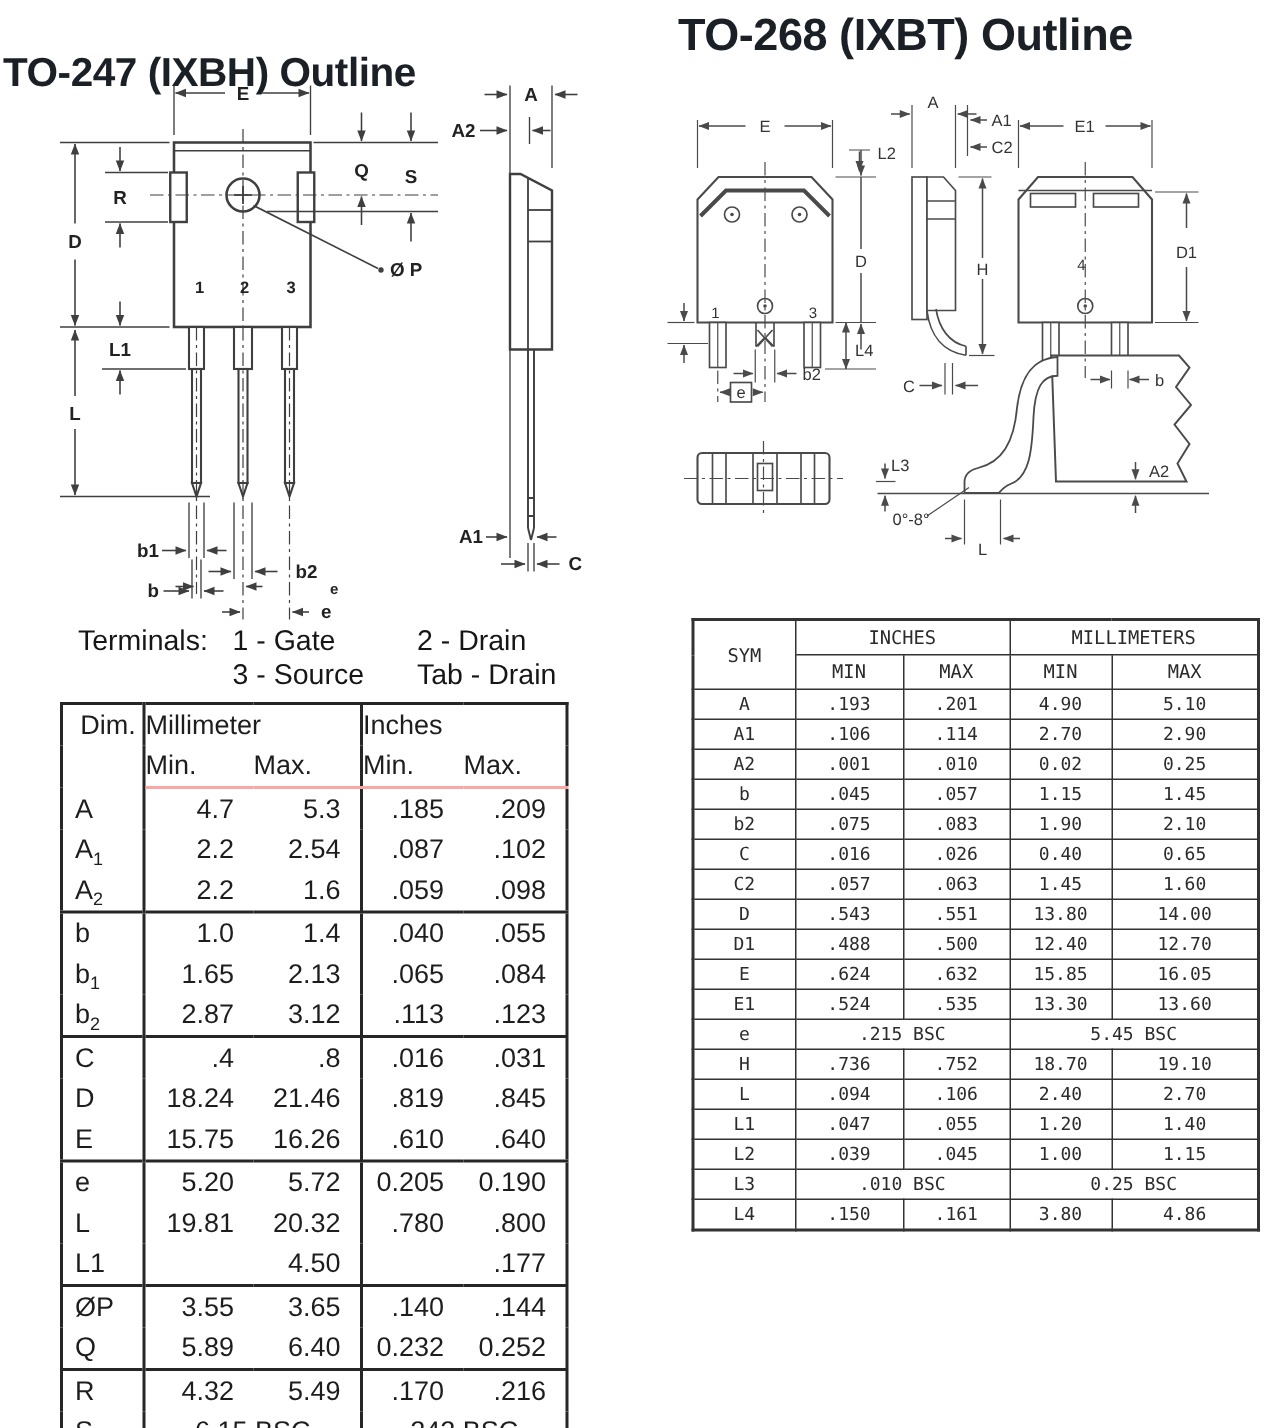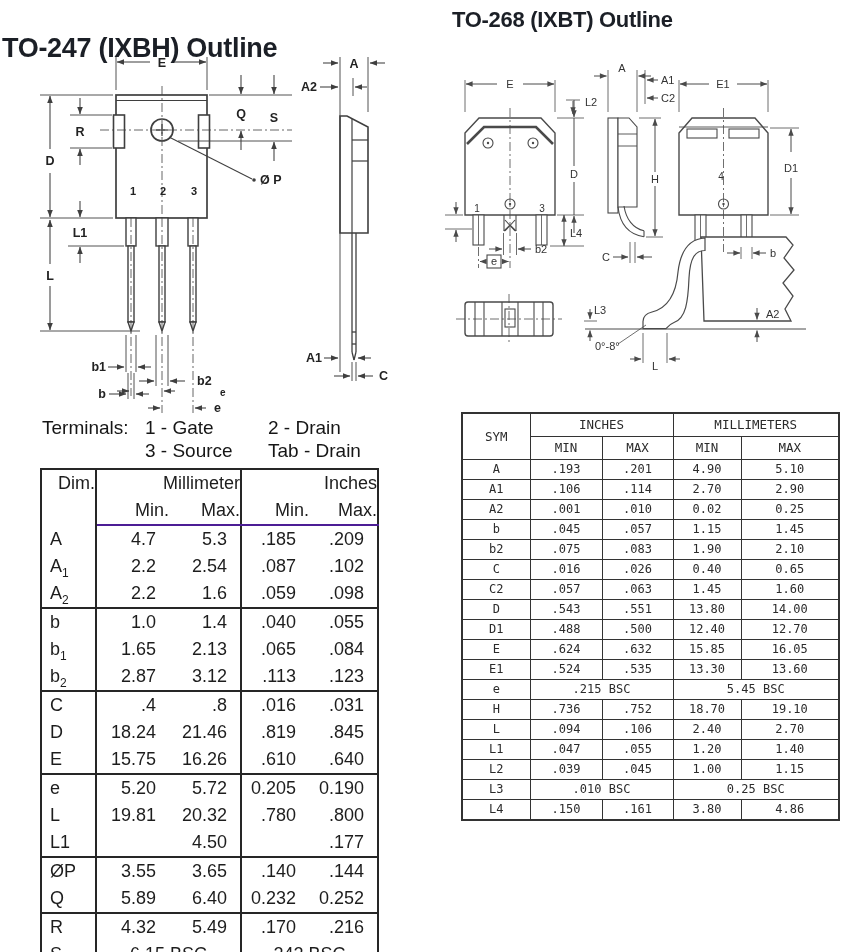--- a/index.html
+++ b/index.html
@@ -7,7 +7,7 @@
        font-family:"Liberation Sans",sans-serif;color:#1d1d1d;}
   .title{position:absolute;font-weight:bold;color:#1b1f26;white-space:nowrap;letter-spacing:-0.3px;}
   #title-247{left:2px;top:5px;font-size:27px;margin-top:28px;}
-  #title-268{left:452px;top:7px;font-size:22px;}
+  #title-268{left:452px;top:7px;font-size:30px;}
   svg{position:absolute;}
   #svg247{left:0;top:40px;}
   #svg268{left:440px;top:40px;}

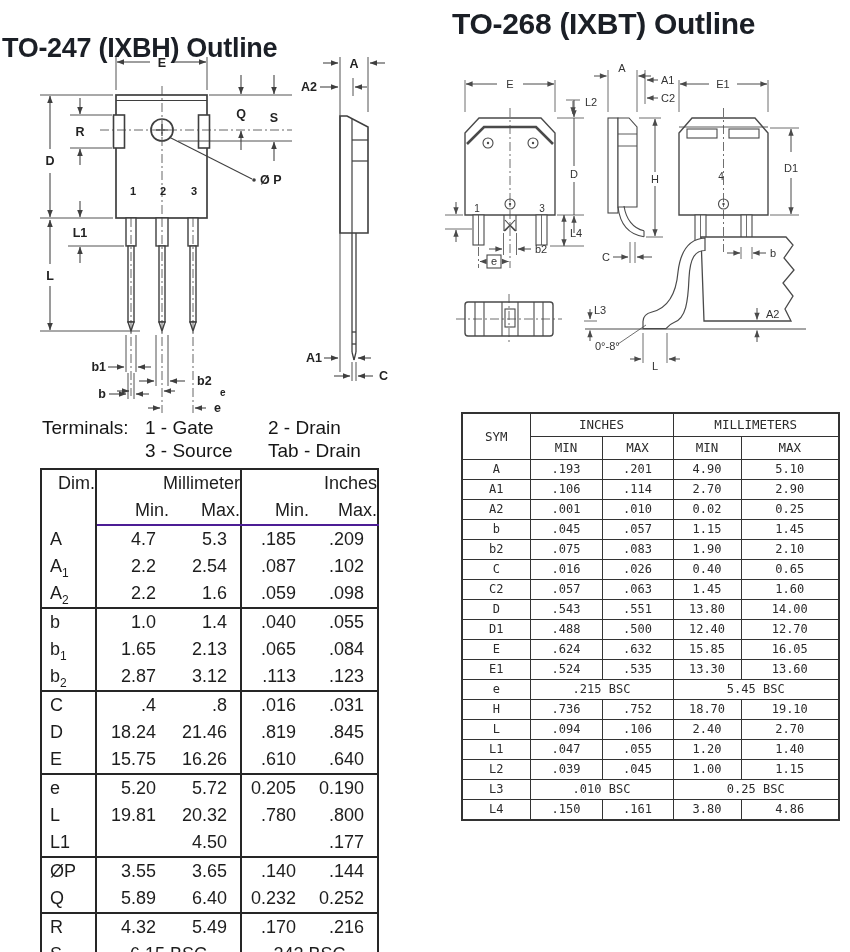--- a/index.html
+++ b/index.html
@@ -12,7 +12,7 @@
   #svg247{left:0;top:40px;}
   #svg268{left:440px;top:40px;}
   
-  #terminals{position:absolute;left:42px;top:416px;display:grid;
+  #terminals{position:absolute;left:52px;top:416px;display:grid;
              grid-template-columns:103px 123px auto;font-size:19px;line-height:23px;color:#161616;}
   
   #tbl247{position:absolute;left:40px;top:468px;width:337px;border-collapse:collapse;

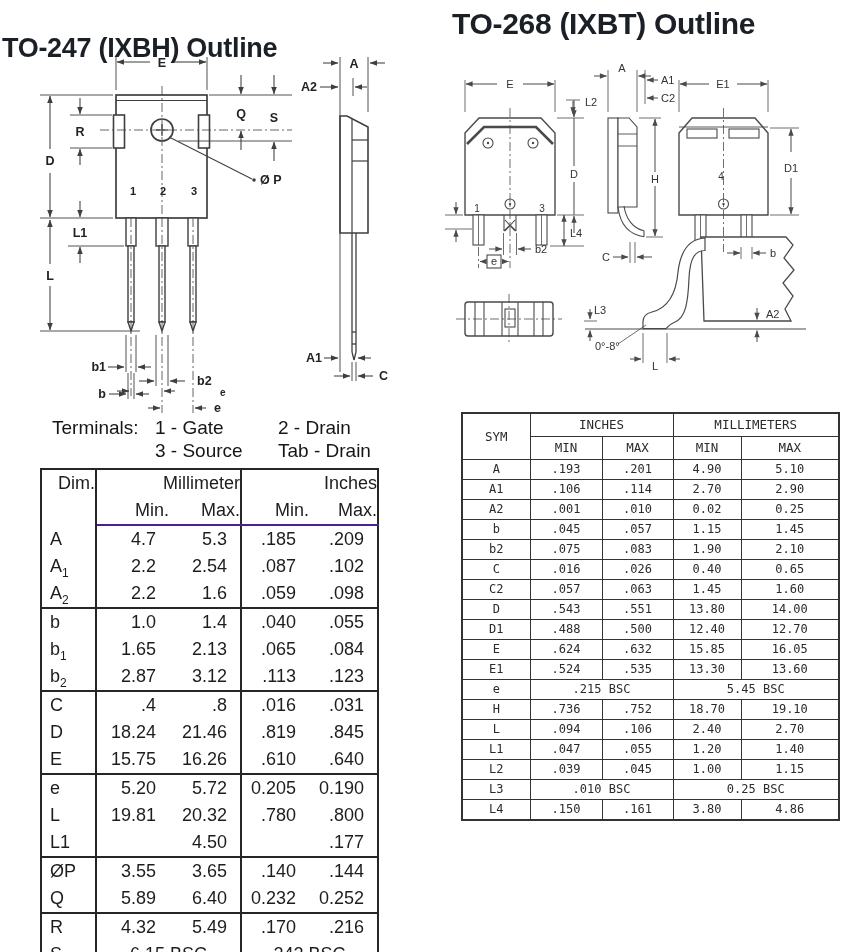--- a/index.html
+++ b/index.html
@@ -20,7 +20,7 @@
   #tbl247 th,#tbl247 td{padding:0;font-weight:normal;height:27px;line-height:27px;}
   #tbl247{border:2px solid #262626;}
   #tbl247 th{height:26px;text-align:right;}
-  #tbl247 .dimh{text-align:right;padding-left:7px;vertical-align:top;border-right:2px solid #262626;}
+  #tbl247 .dimh{text-align:center;padding-left:7px;vertical-align:top;border-right:2px solid #262626;}
   #tbl247 .hdr2 th{border-bottom:2px solid #4c1d95;}
   #tbl247 .bl{border-left:2px solid #262626;}
   #tbl247 td.dim{padding-left:8px;border-right:2px solid #262626;text-align:left;}

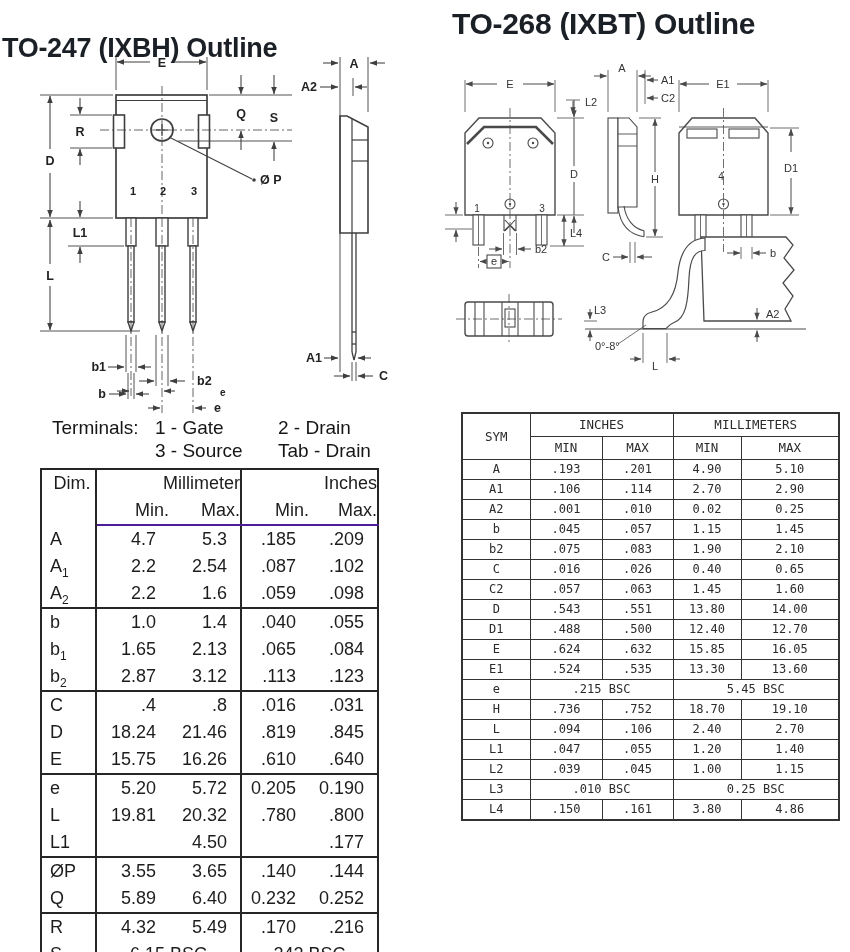--- a/index.html
+++ b/index.html
@@ -19,7 +19,7 @@
           table-layout:fixed;font-size:18px;color:#1d1d1d;}
   #tbl247 th,#tbl247 td{padding:0;font-weight:normal;height:27px;line-height:27px;}
   #tbl247{border:2px solid #262626;}
-  #tbl247 th{height:26px;text-align:right;}
+  #tbl247 th{height:26px;text-align:left;}
   #tbl247 .dimh{text-align:center;padding-left:7px;vertical-align:top;border-right:2px solid #262626;}
   #tbl247 .hdr2 th{border-bottom:2px solid #4c1d95;}
   #tbl247 .bl{border-left:2px solid #262626;}

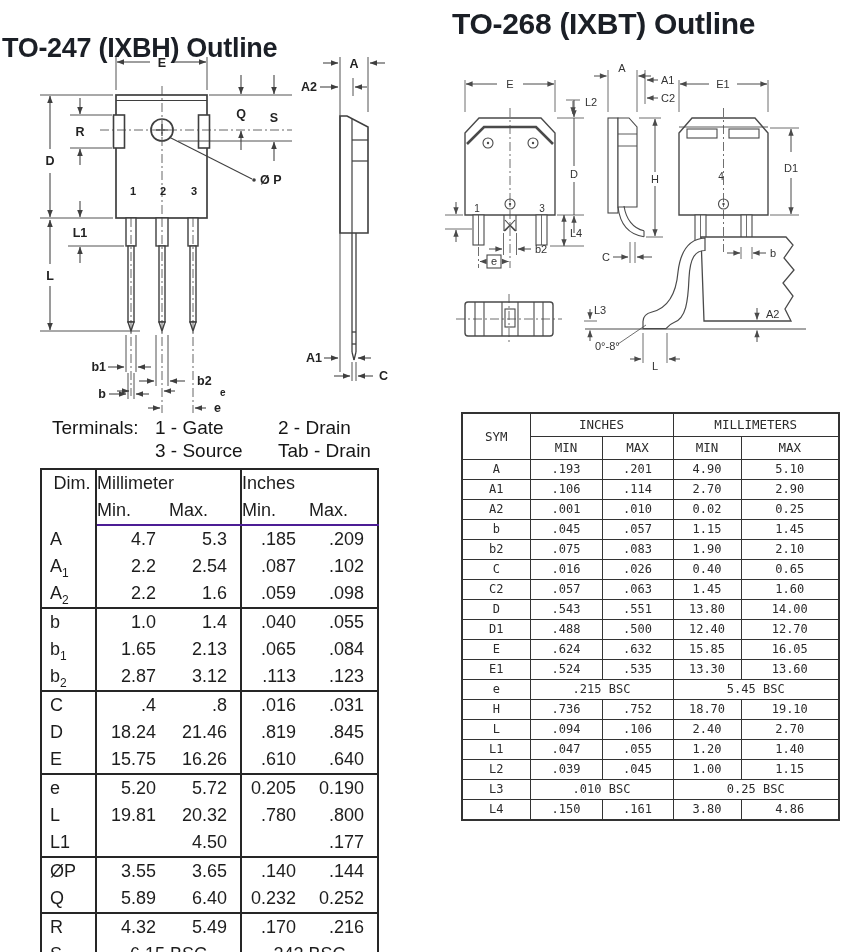--- a/index.html
+++ b/index.html
@@ -21,7 +21,7 @@
   #tbl247{border:2px solid #262626;}
   #tbl247 th{height:26px;text-align:left;}
   #tbl247 .dimh{text-align:center;padding-left:7px;vertical-align:top;border-right:2px solid #262626;}
-  #tbl247 .hdr2 th{border-bottom:2px solid #4c1d95;}
+  #tbl247 .hdr2 th{border-bottom:2px solid #fca5a5;}
   #tbl247 .bl{border-left:2px solid #262626;}
   #tbl247 td.dim{padding-left:8px;border-right:2px solid #262626;text-align:left;}
   #tbl247 td.num{text-align:right;padding-right:13px;}

